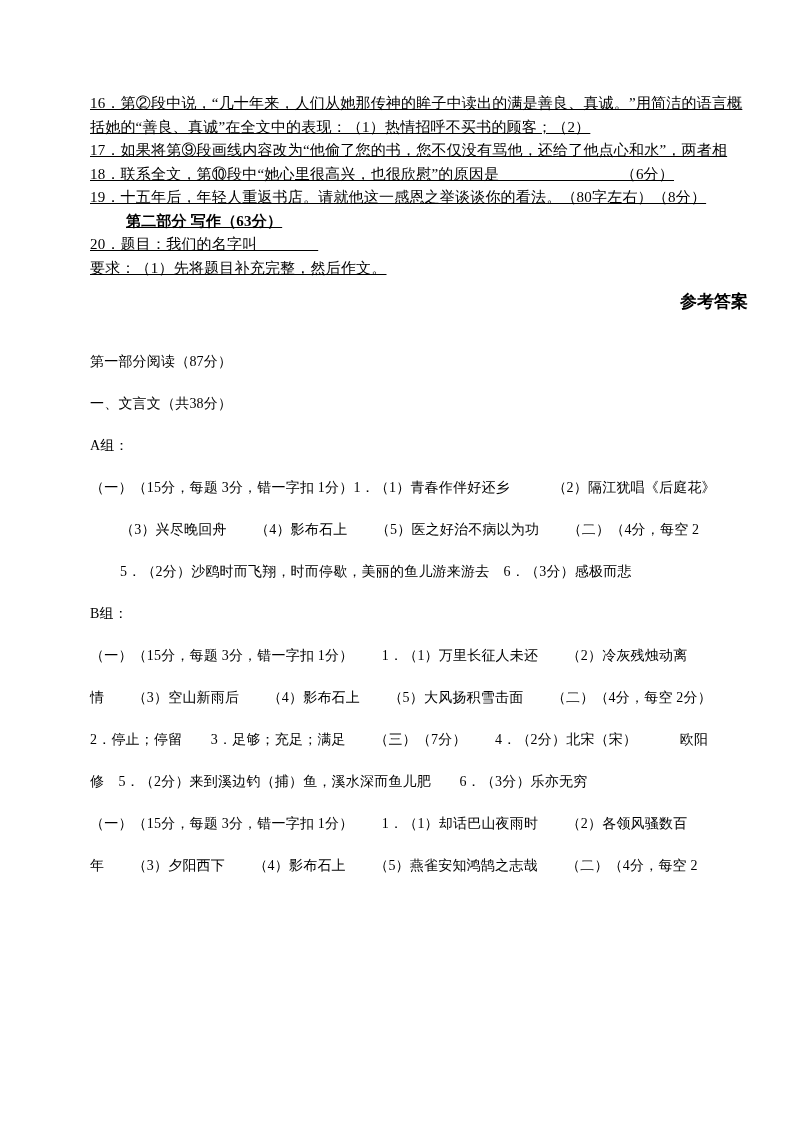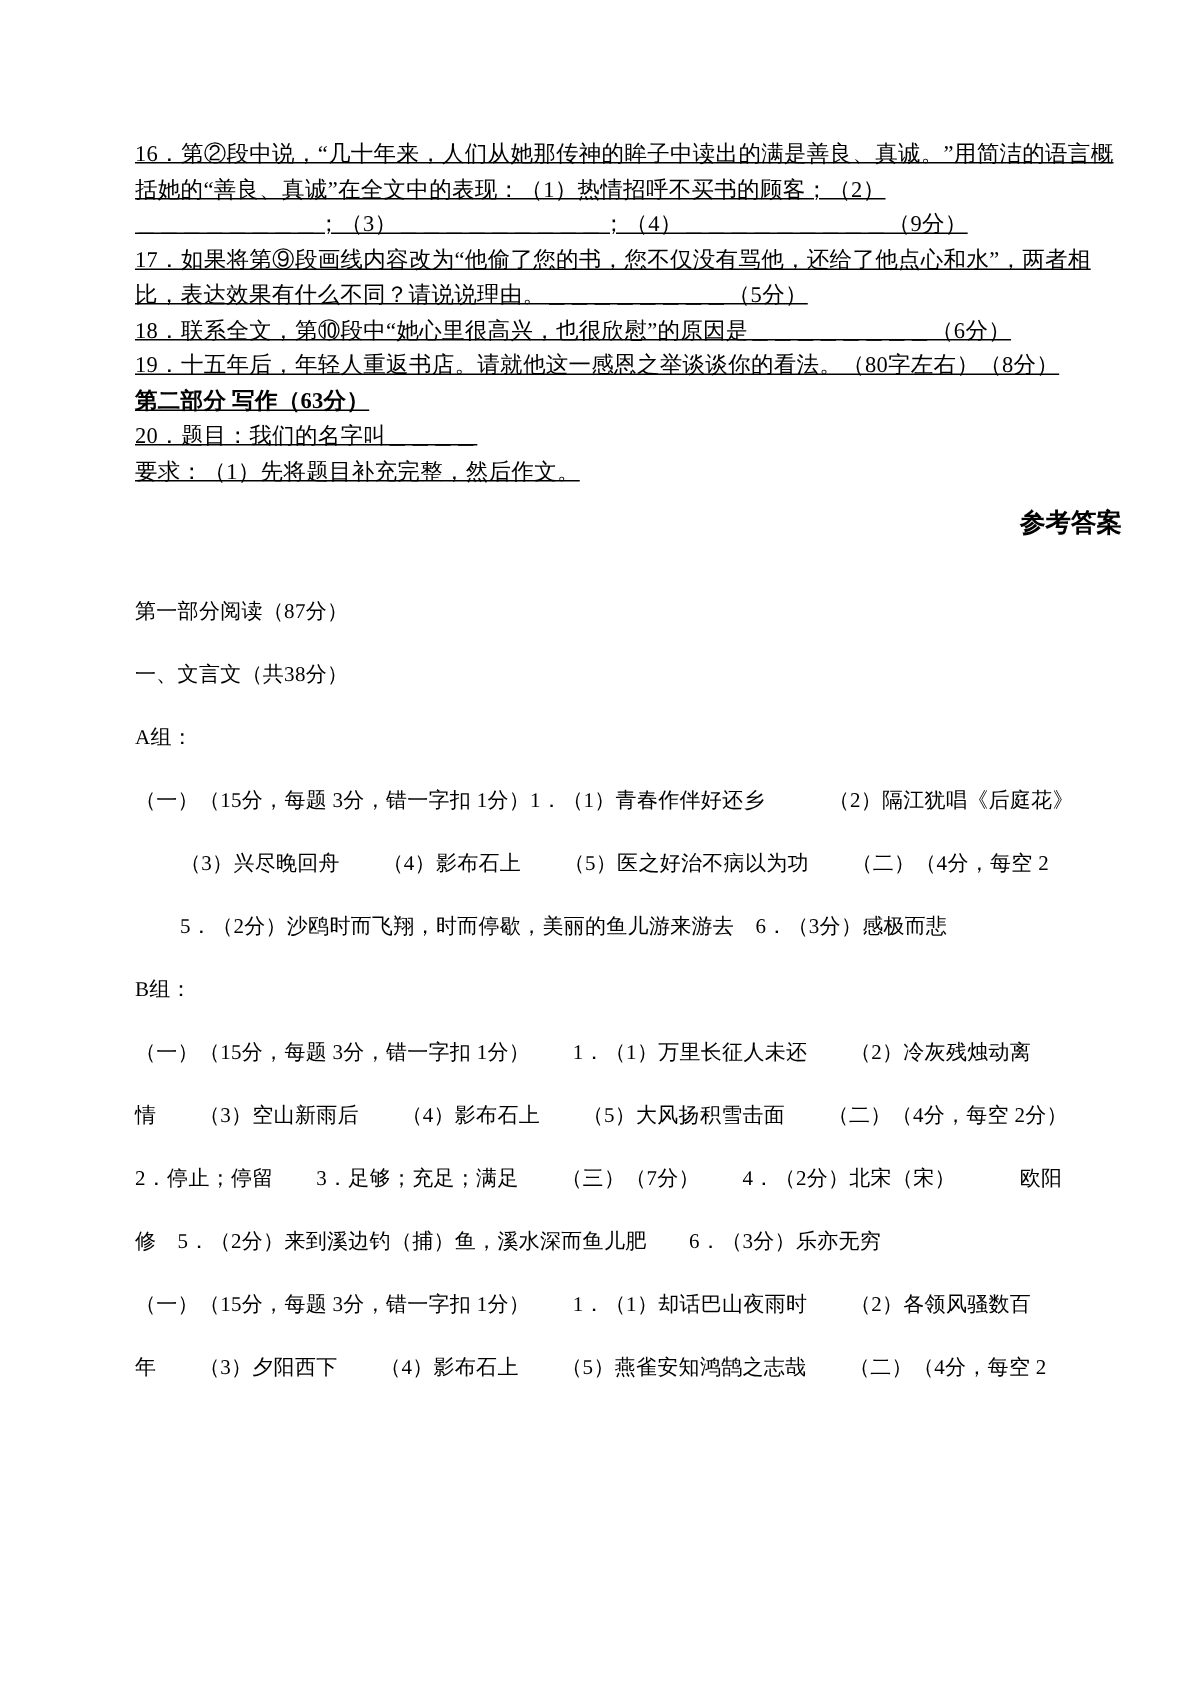--- a/index.html
+++ b/index.html
@@ -48,7 +48,6 @@
     <div class="questions">
       <div class="q-line">16．第②段中说，“几十年来，人们从她那传神的眸子中读出的满是善良、真诚。”用简洁的语言概</div>
       <div class="q-line">括她的“善良、真诚”在全文中的表现：（1）热情招呼不买书的顾客；（2）</div>
-      <div class="q-line">＿＿＿＿＿＿＿＿；（3）＿＿＿＿＿＿＿＿＿；（4）＿＿＿＿＿＿＿＿＿（9分）</div>
       <div class="q-line">17．如果将第⑨段画线内容改为“他偷了您的书，您不仅没有骂他，还给了他点心和水”，两者相</div>
       <div class="q-line">比，表达效果有什么不同？请说说理由。＿＿＿＿＿＿＿＿（5分）</div>
       <div class="q-line">18．联系全文，第⑩段中“她心里很高兴，也很欣慰”的原因是＿＿＿＿＿＿＿＿（6分）</div>

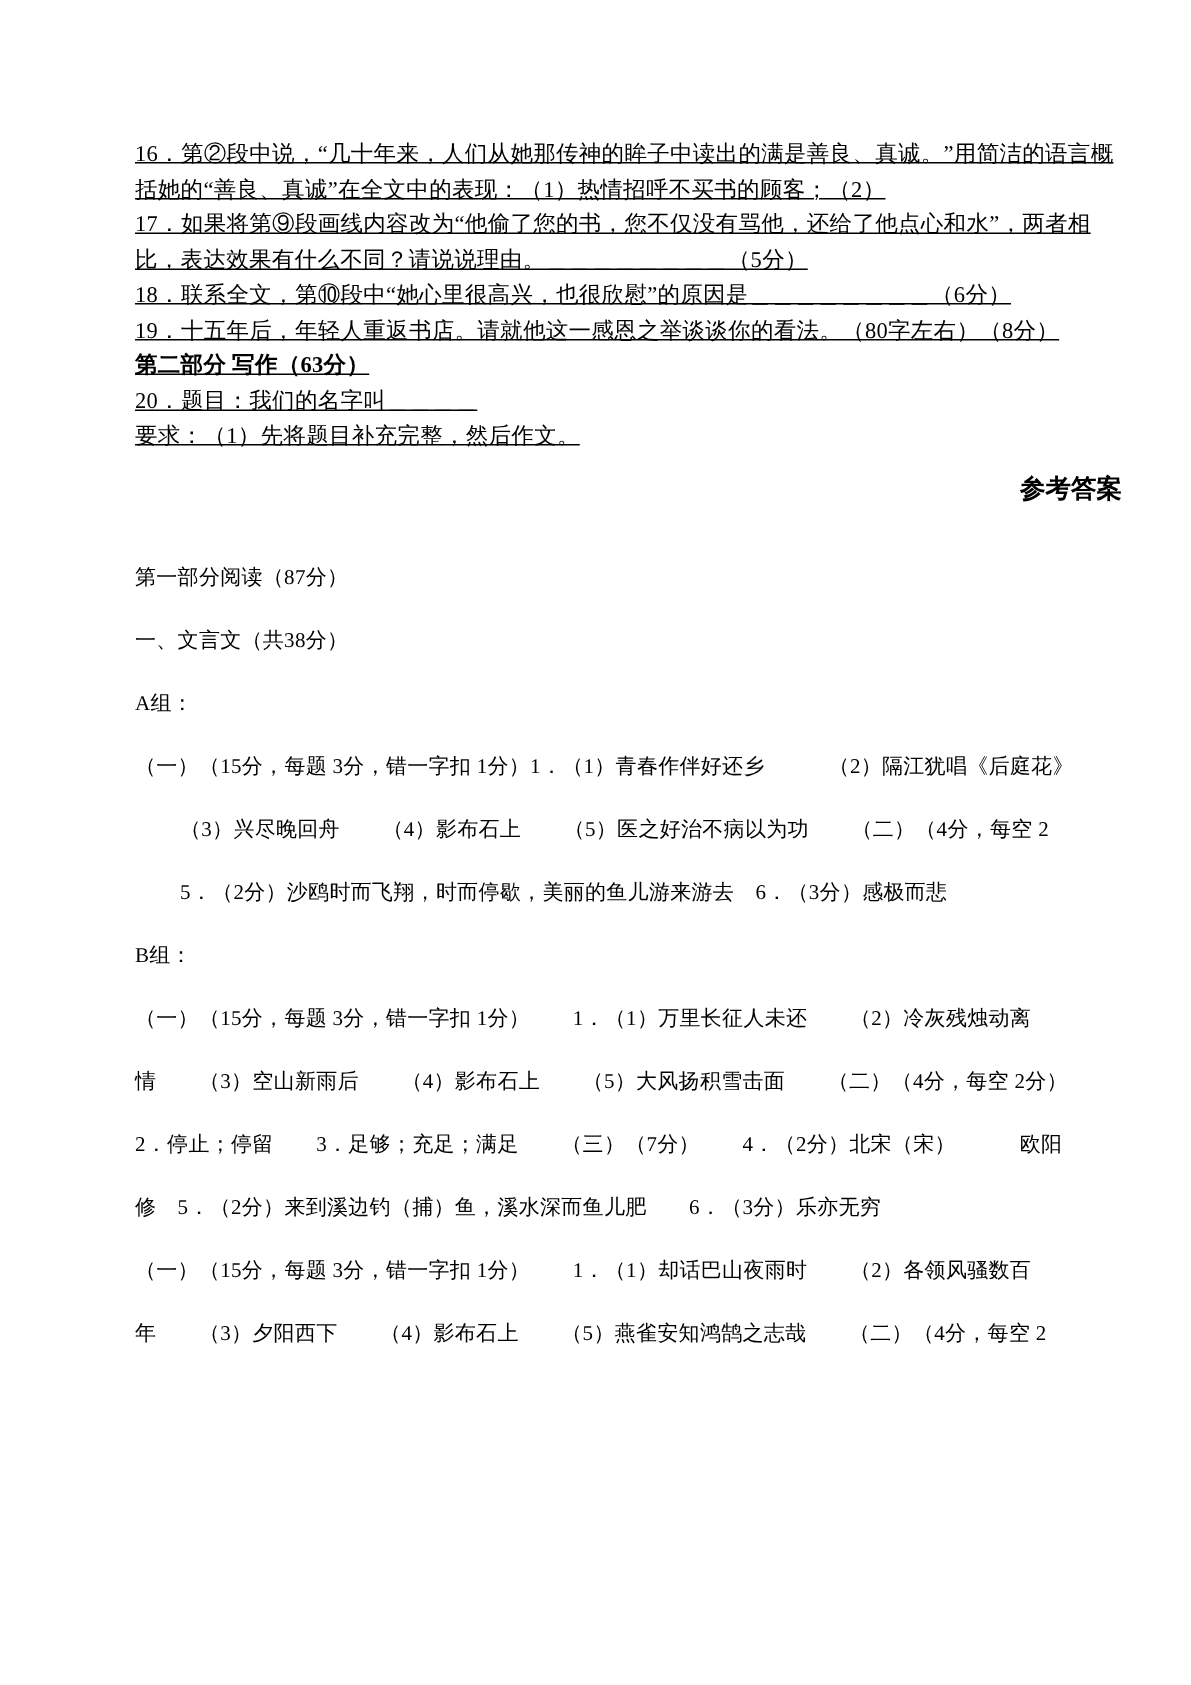--- a/index.html
+++ b/index.html
@@ -49,7 +49,6 @@
       <div class="q-line">16．第②段中说，“几十年来，人们从她那传神的眸子中读出的满是善良、真诚。”用简洁的语言概</div>
       <div class="q-line">括她的“善良、真诚”在全文中的表现：（1）热情招呼不买书的顾客；（2）</div>
       <div class="q-line">17．如果将第⑨段画线内容改为“他偷了您的书，您不仅没有骂他，还给了他点心和水”，两者相</div>
-      <div class="q-line">比，表达效果有什么不同？请说说理由。＿＿＿＿＿＿＿＿（5分）</div>
       <div class="q-line">18．联系全文，第⑩段中“她心里很高兴，也很欣慰”的原因是＿＿＿＿＿＿＿＿（6分）</div>
       <div class="q-line">19．十五年后，年轻人重返书店。请就他这一感恩之举谈谈你的看法。（80字左右）（8分）</div>
       <div class="q-line heading-bold">第二部分 写作（63分）</div>

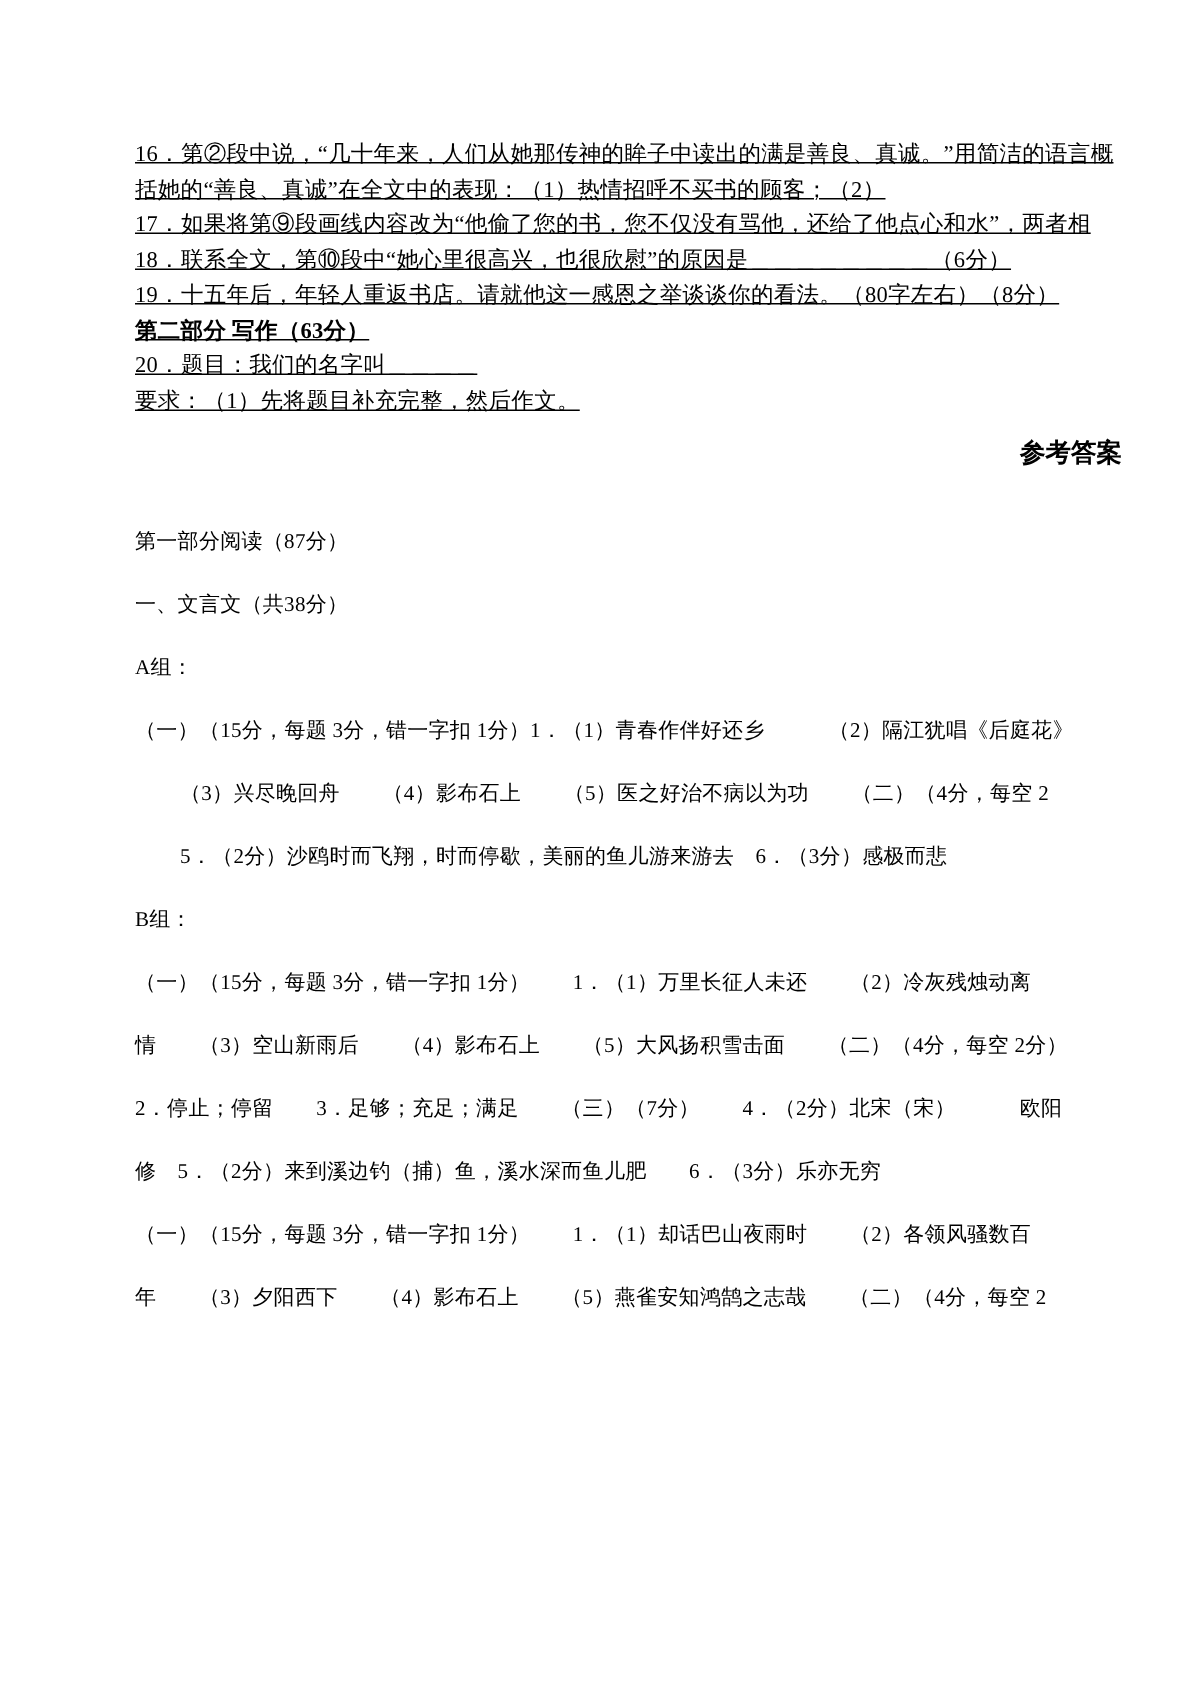--- a/index.html
+++ b/index.html
@@ -20,7 +20,7 @@
     letter-spacing: 0.2px;
     text-decoration: underline;
   }
-  .heading-bold { font-weight: bold; }
+  .heading-bold { font-weight: bold; margin-left: 36px; }
   .answers-title {
     font-size: 17px;
     line-height: 25px;

